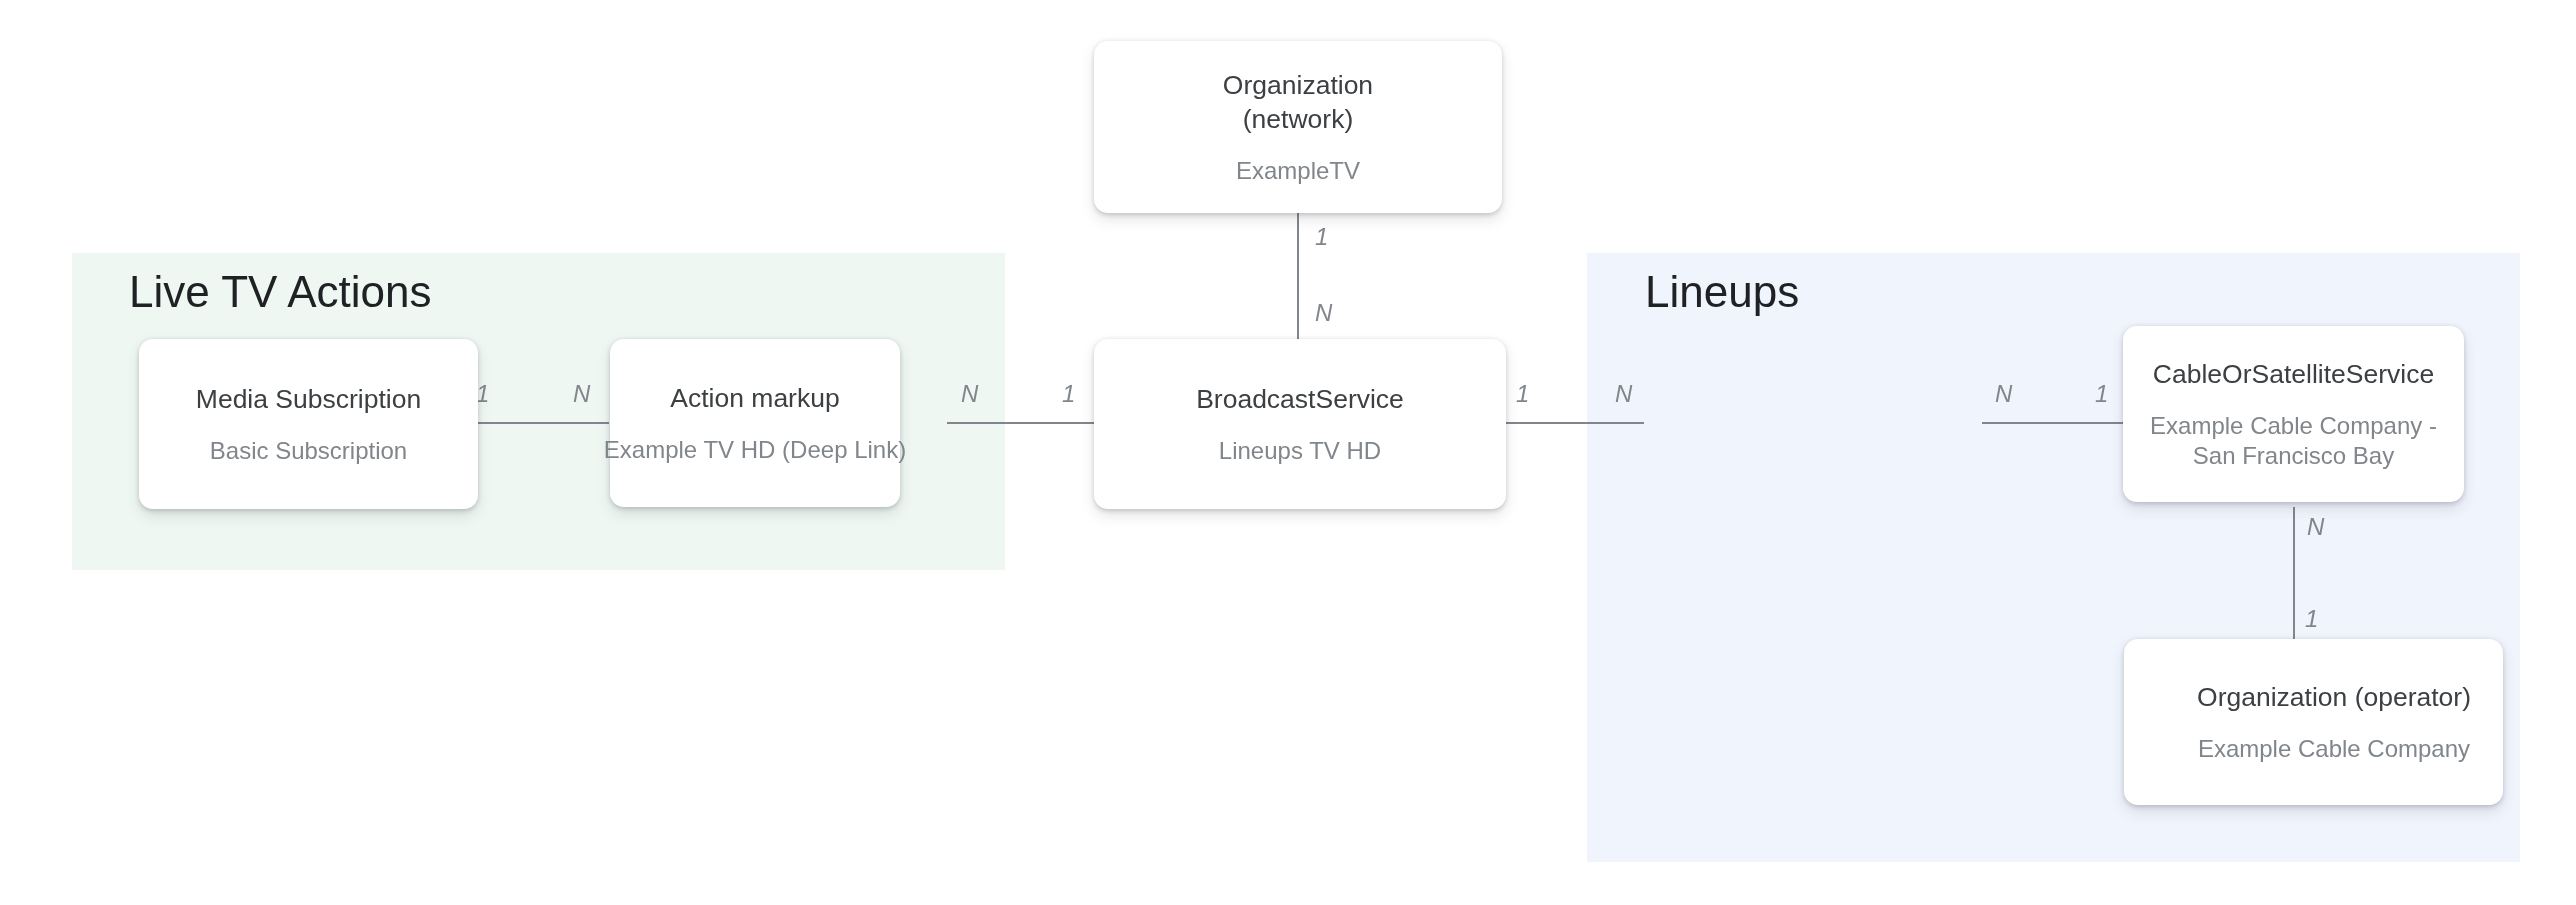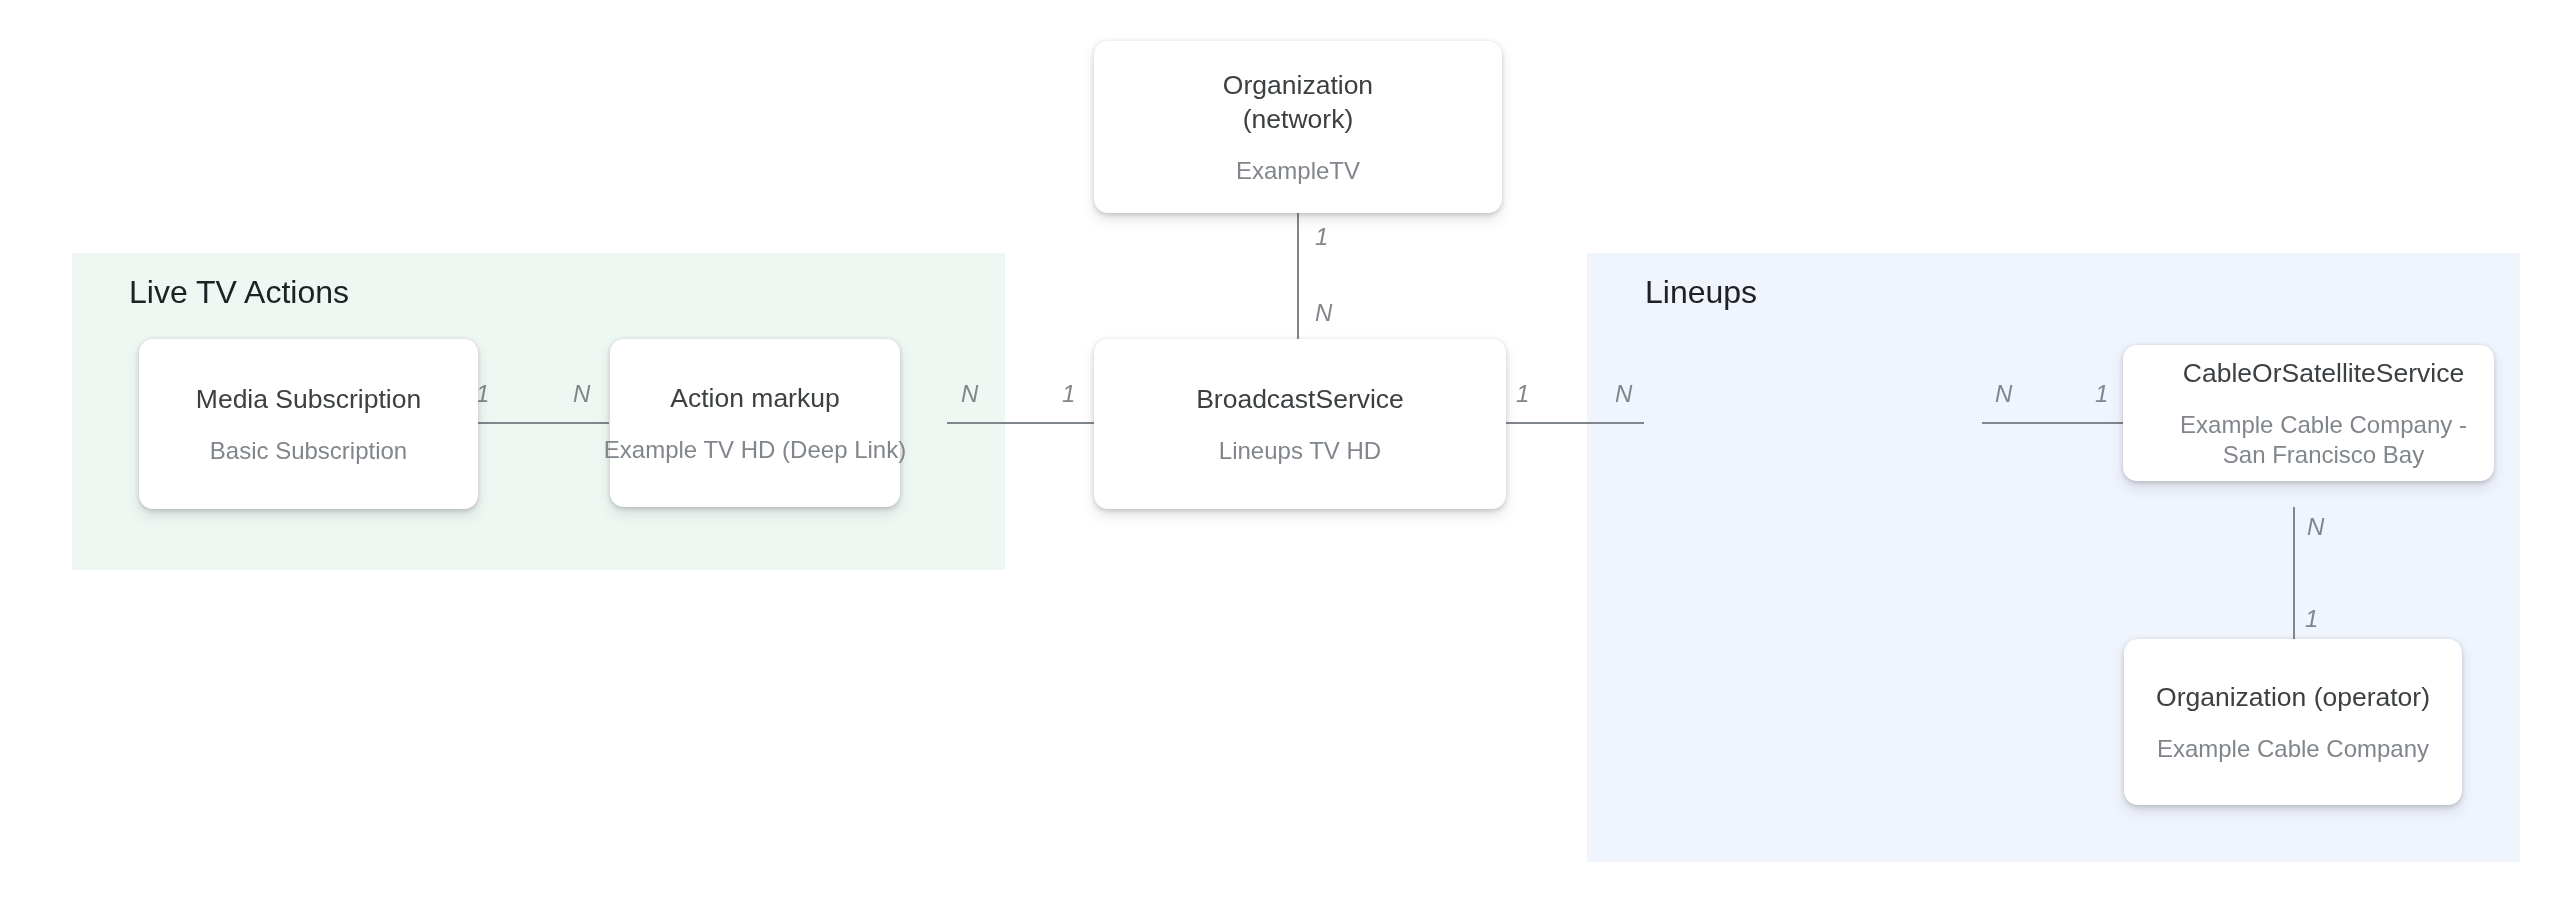--- a/index.html
+++ b/index.html
@@ -30,7 +30,7 @@
   }
   .region-title {
     position: absolute;
-    font-size: 32px;
+    font-size: 44px;
     line-height: 42px;
     color: #202124;
     white-space: nowrap;

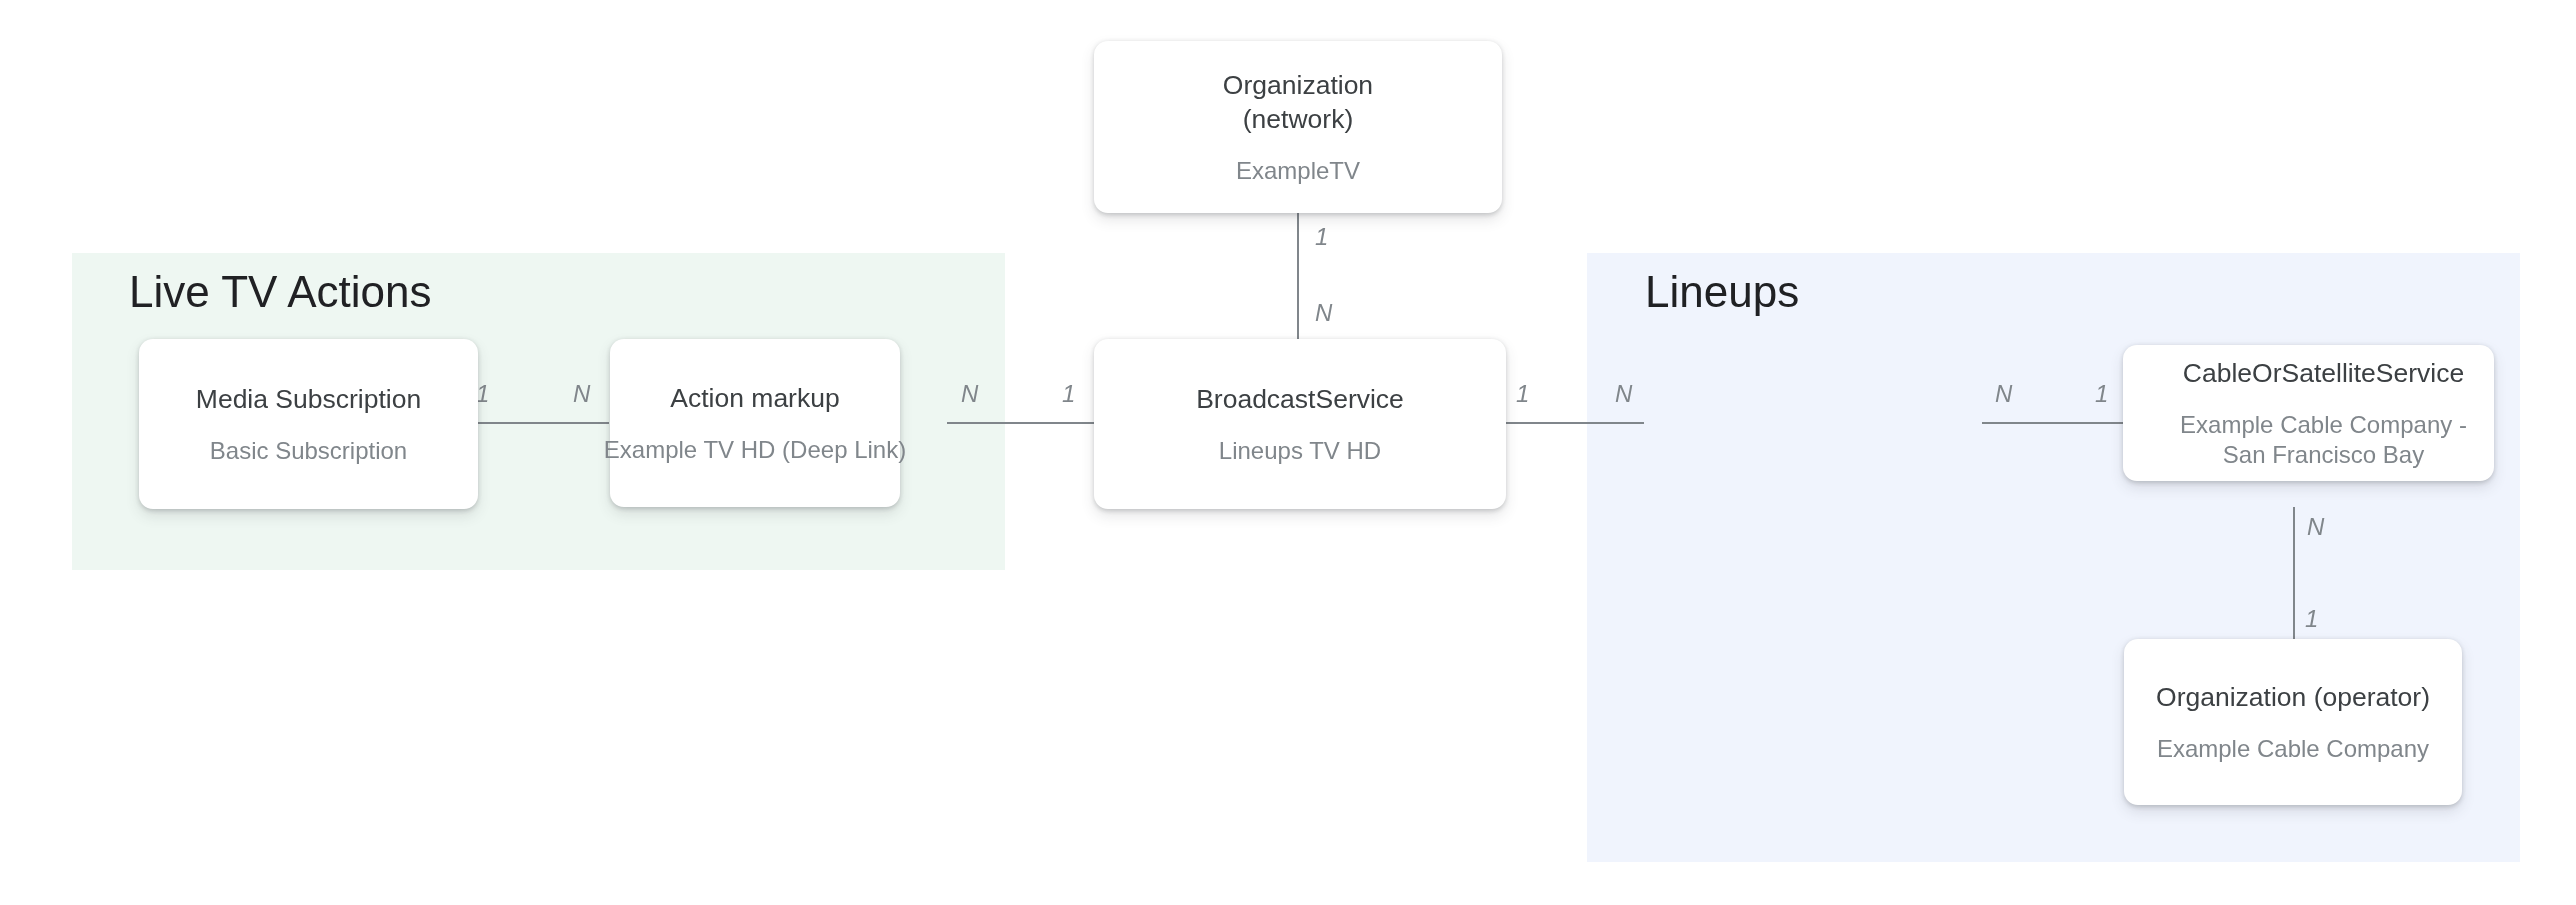--- a/index.html
+++ b/index.html
@@ -70,7 +70,7 @@
   .node-action            { left: 610px;  top: 339px; width: 290px; height: 168px; }
   .node-broadcast         { left: 1094px; top: 339px; width: 412px; height: 170px; }
   .node-tv                { left: 1644px; top: 339px; width: 338px; height: 168px; }
-  .node-cable             { left: 2123px; top: 345px; width: 341px; height: 136px; padding-left: 30px; }
+  .node-cable             { left: 2123px; top: 326px; width: 341px; height: 176px; }
   .node-org-operator      { left: 2124px; top: 639px; width: 338px; height: 166px; }
 
   .edge-line {

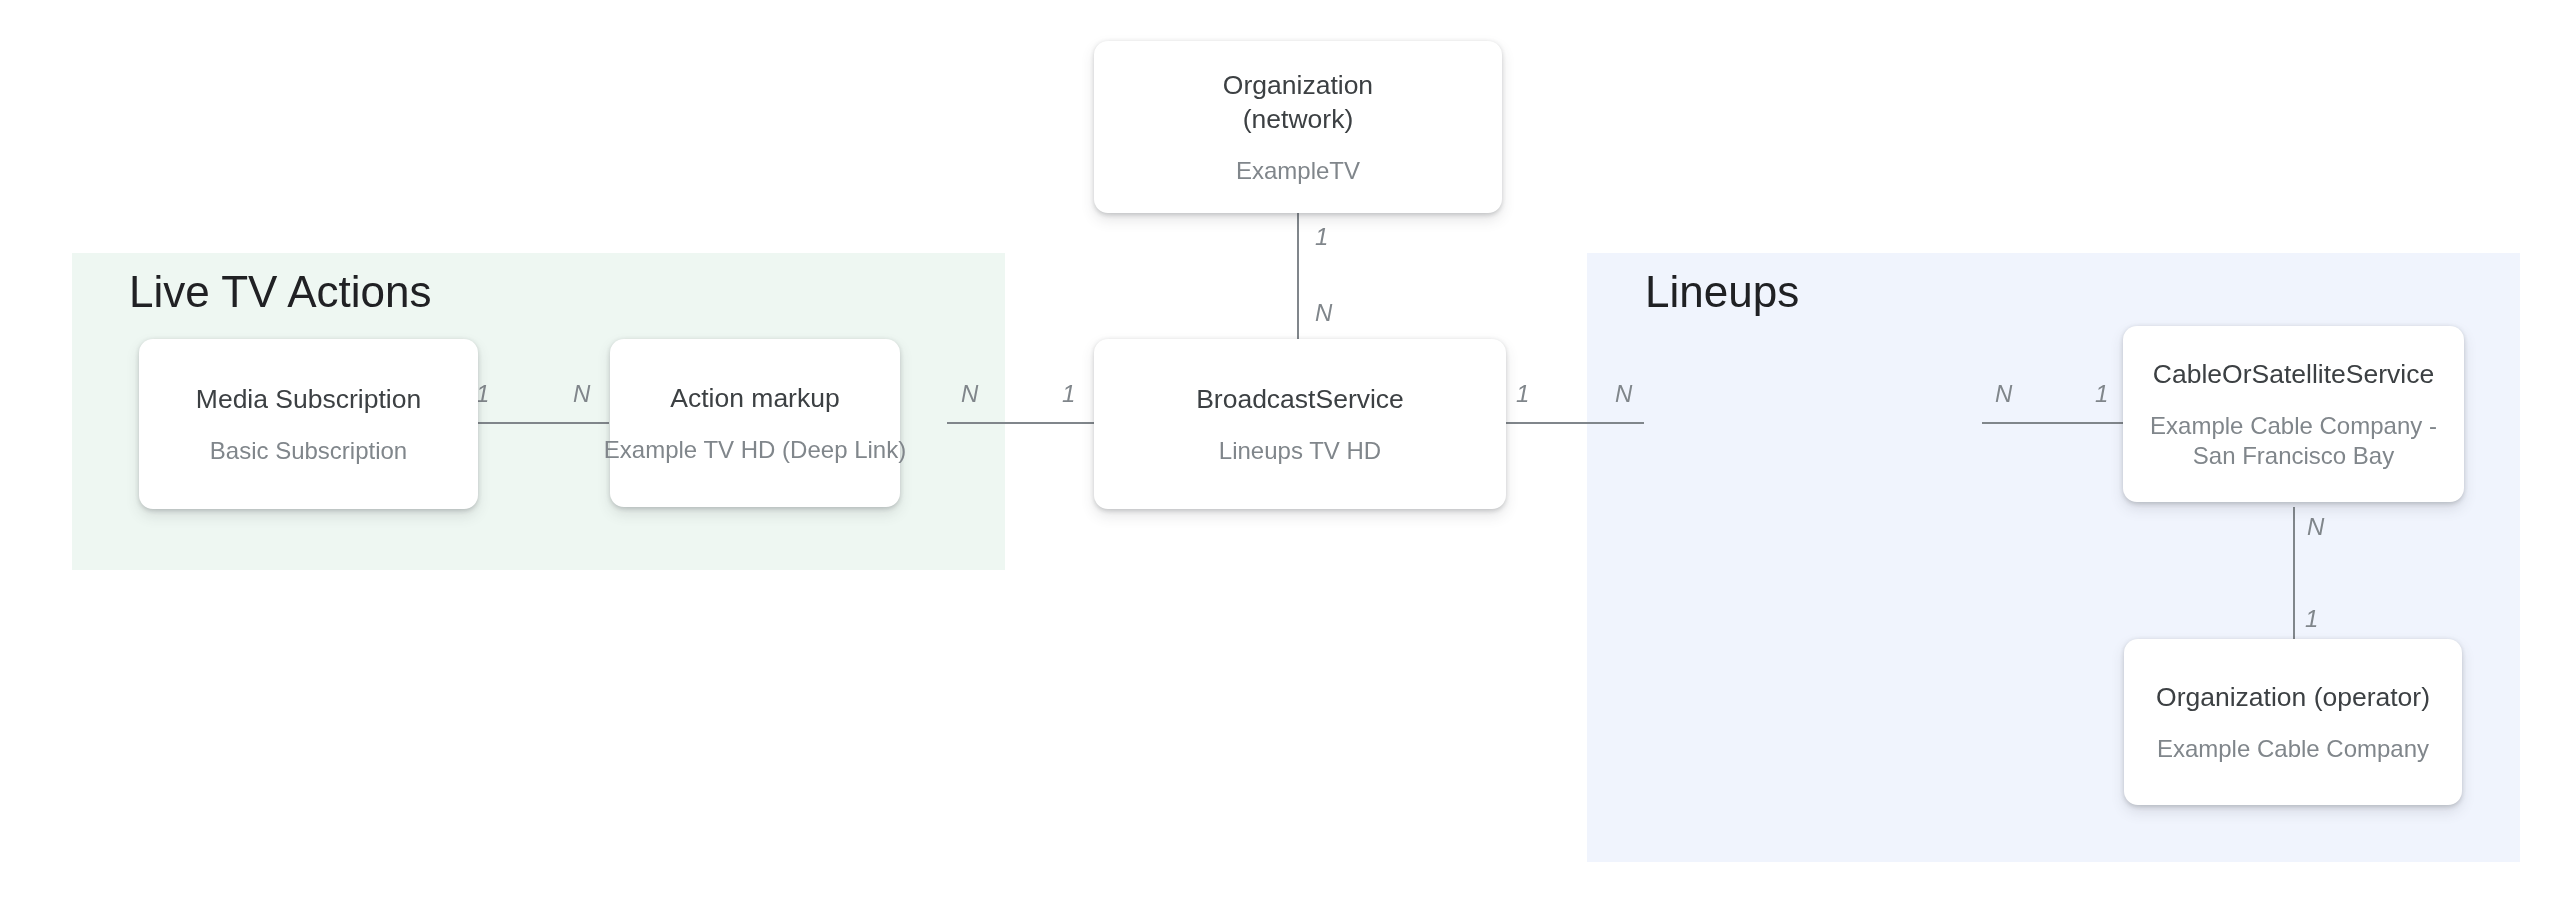--- a/index.html
+++ b/index.html
@@ -71,7 +71,7 @@
   .node-broadcast         { left: 1094px; top: 339px; width: 412px; height: 170px; }
   .node-tv                { left: 1644px; top: 339px; width: 338px; height: 168px; }
   .node-cable             { left: 2123px; top: 326px; width: 341px; height: 176px; }
-  .node-org-operator      { left: 2124px; top: 639px; width: 338px; height: 166px; }
+  .node-org-operator      { left: 2124px; top: 639px; width: 338px; height: 166px; padding-left: 41px; }
 
   .edge-line {
     position: absolute;

